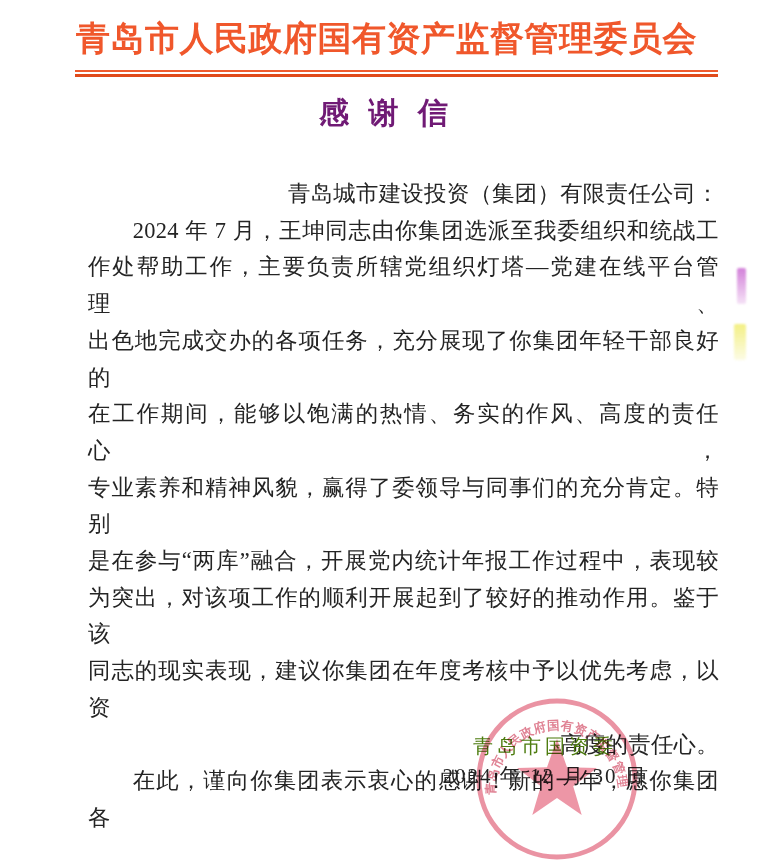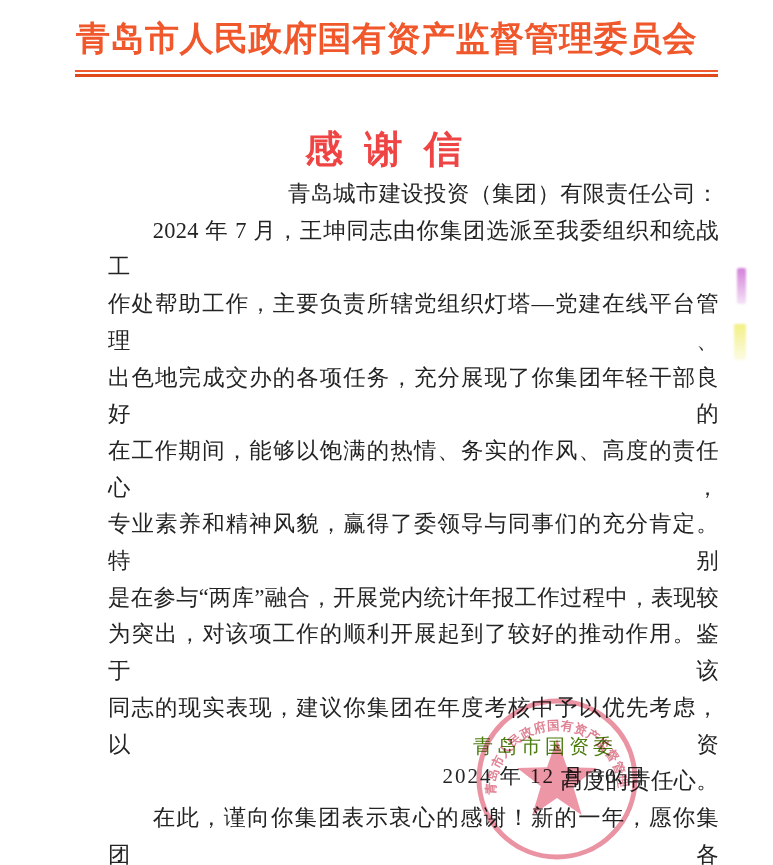--- a/index.html
+++ b/index.html
@@ -51,13 +51,12 @@
     left: 0;
     right: 0;
     text-align: center;
-    font-size: 38px;
+    font-size: 30px;
     font-weight: bold;
-    color: #ef4444;
+    color: #701a75;
     letter-spacing: 6px;
     line-height: 42px;
     white-space: nowrap;
-    margin-top: 36px;
   }
   
   .letter-body {

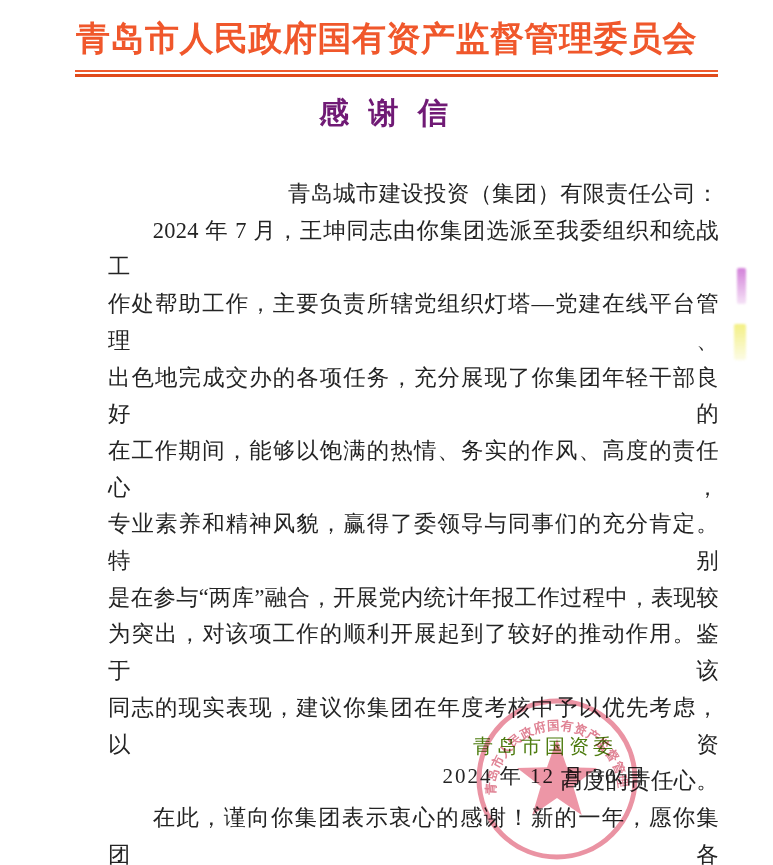--- a/index.html
+++ b/index.html
@@ -77,7 +77,6 @@
     white-space: normal;
     text-align: justify;
     text-align-last: justify;
-    margin-left: 20px;
   }
   .body-line.indent {
     text-indent: 2em;

